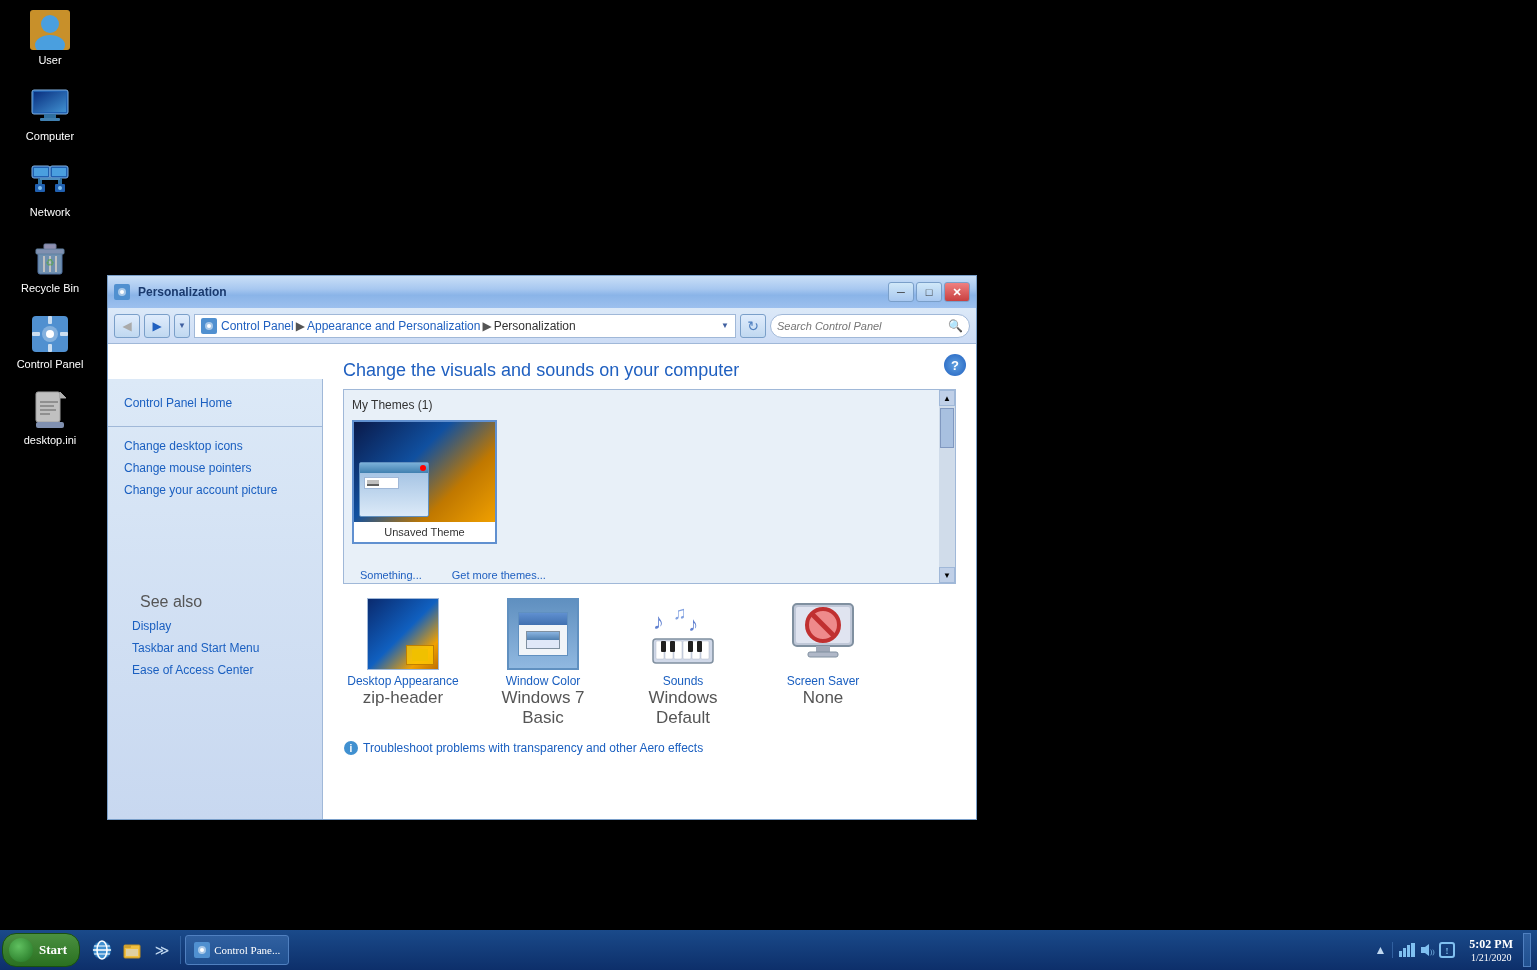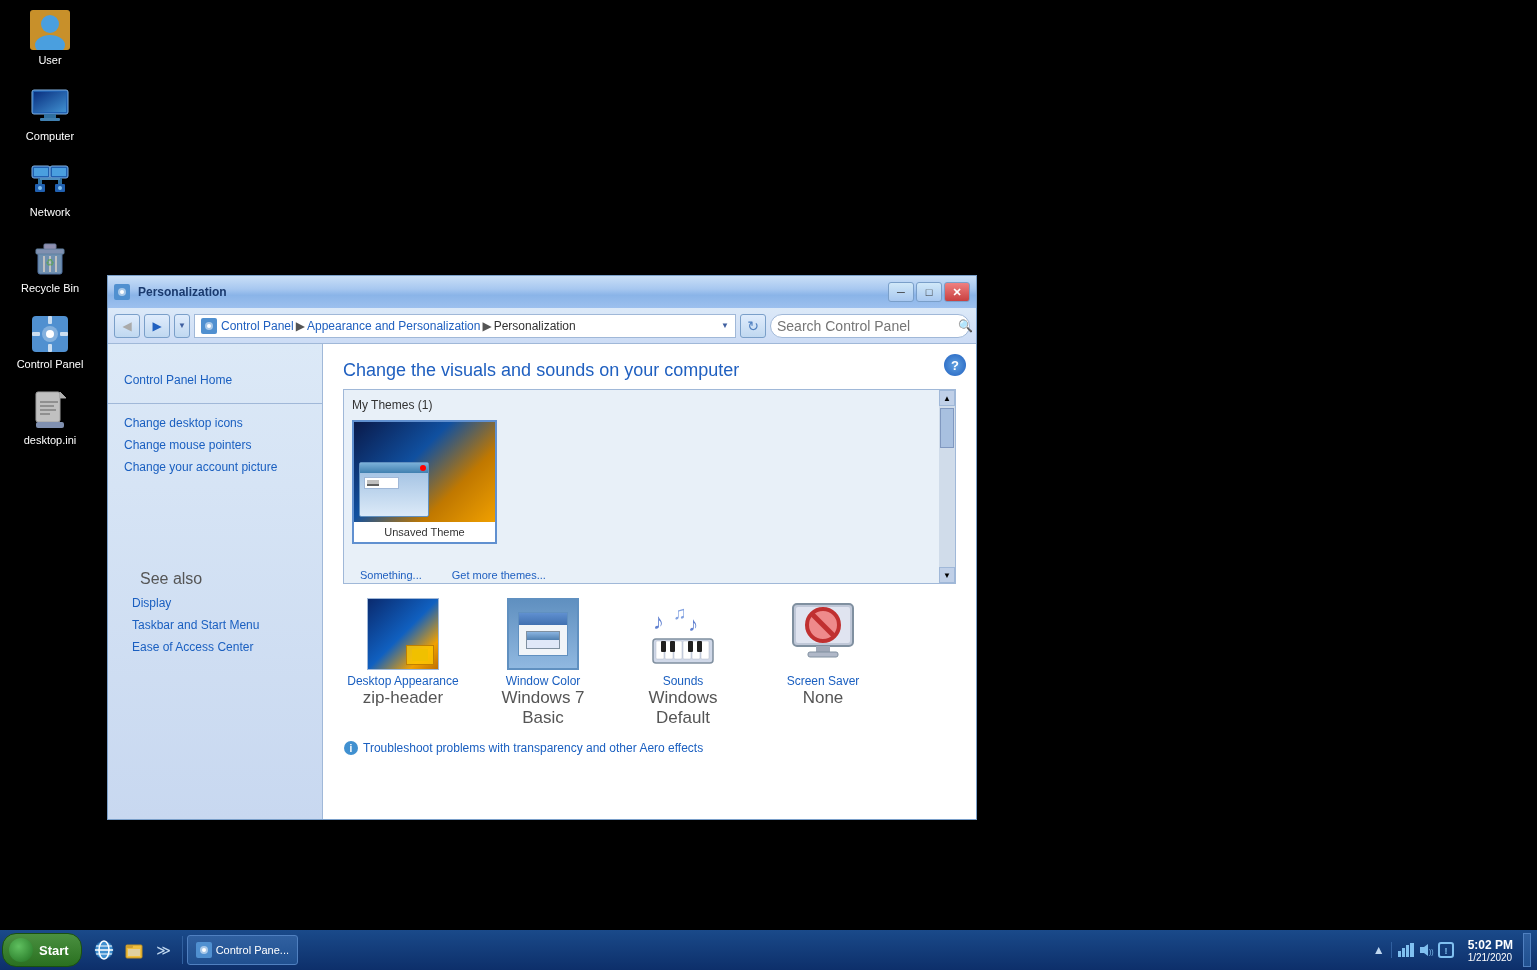--- a/index.html
+++ b/index.html
@@ -170,9 +170,10 @@
       border: none;
       outline: none;
       flex: 1;
-      font-size: 14px;
+      font-size: 11px;
       color: #888;
       background: transparent;
+      font-style: italic;
     }
 
     .search-icon-btn {

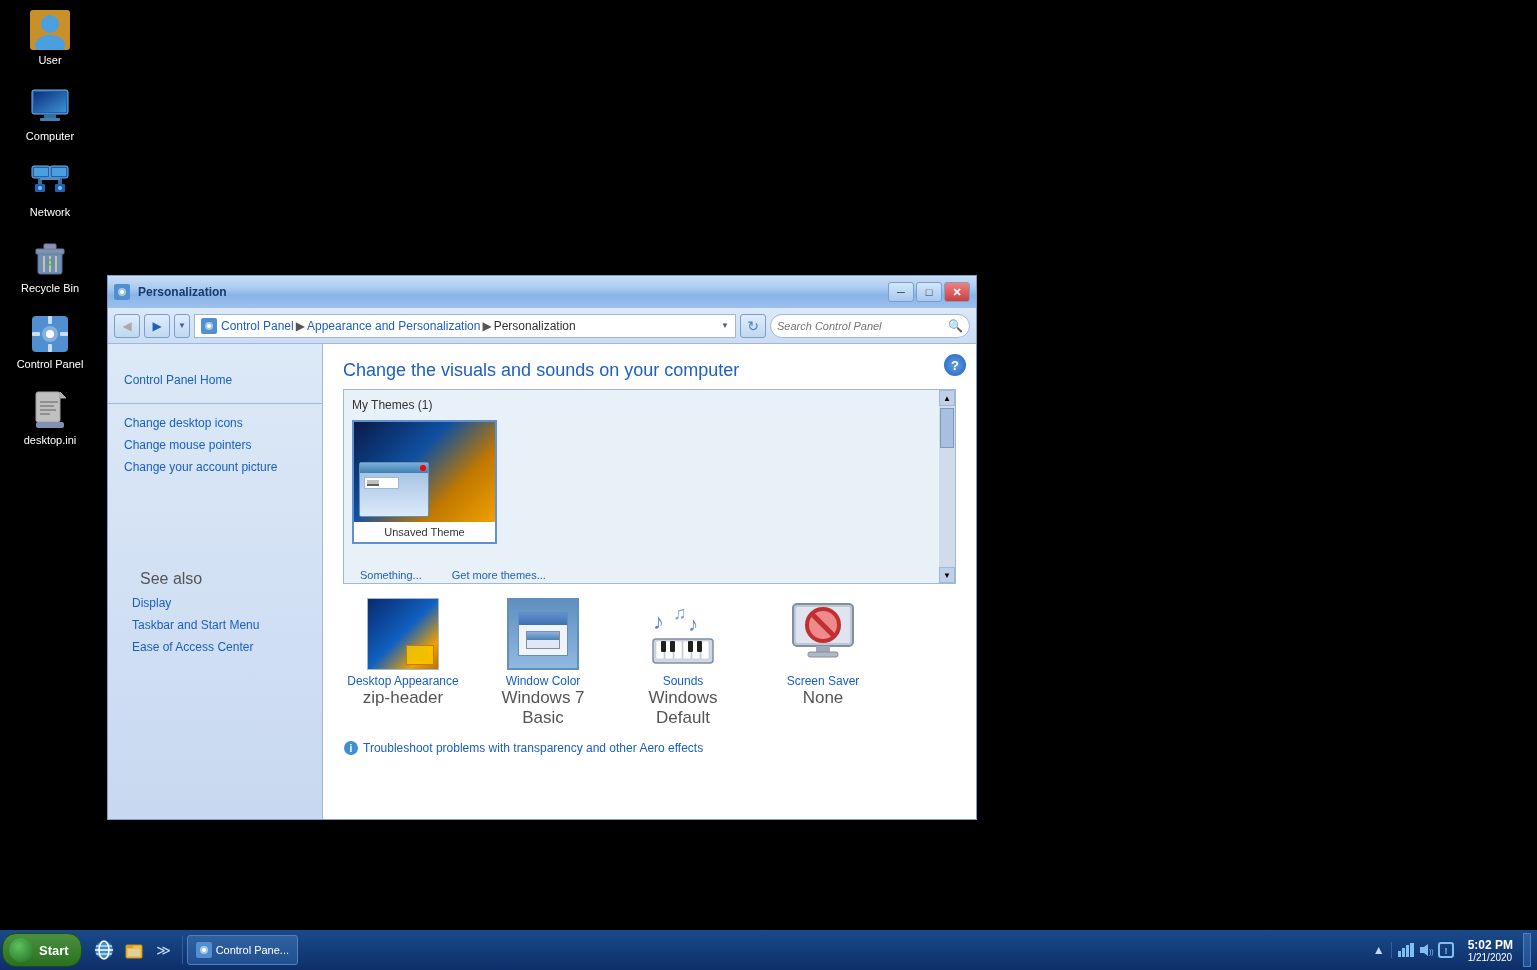--- a/index.html
+++ b/index.html
@@ -193,8 +193,9 @@
       width: 215px;
       background: linear-gradient(to bottom, #dce9f7 0%, #c8d8f0 100%);
       border-right: 1px solid #a0b8d8;
-      padding: 25px 0;
+      padding: 13px 0;
       overflow-y: auto;
+      margin-top: 35px;
     }
 
     .sidebar-link {

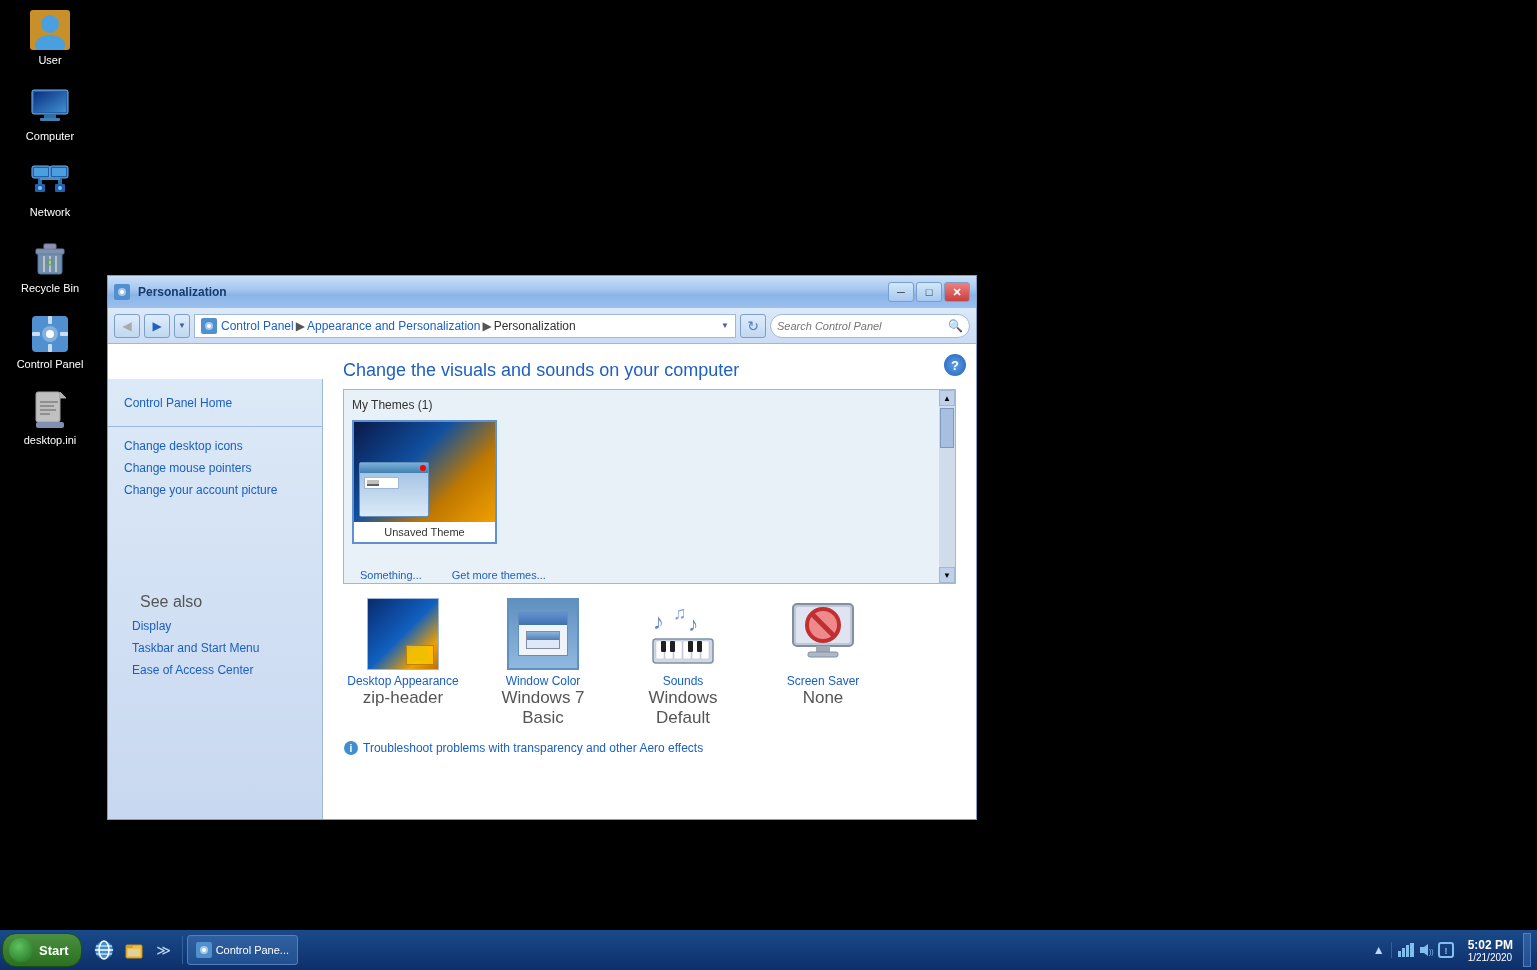--- a/index.html
+++ b/index.html
@@ -429,6 +429,7 @@
       align-items: center;
       padding: 0 2px;
       z-index: 100;
+      font-family: Liberation Serif, serif;
     }
 
     .start-button {

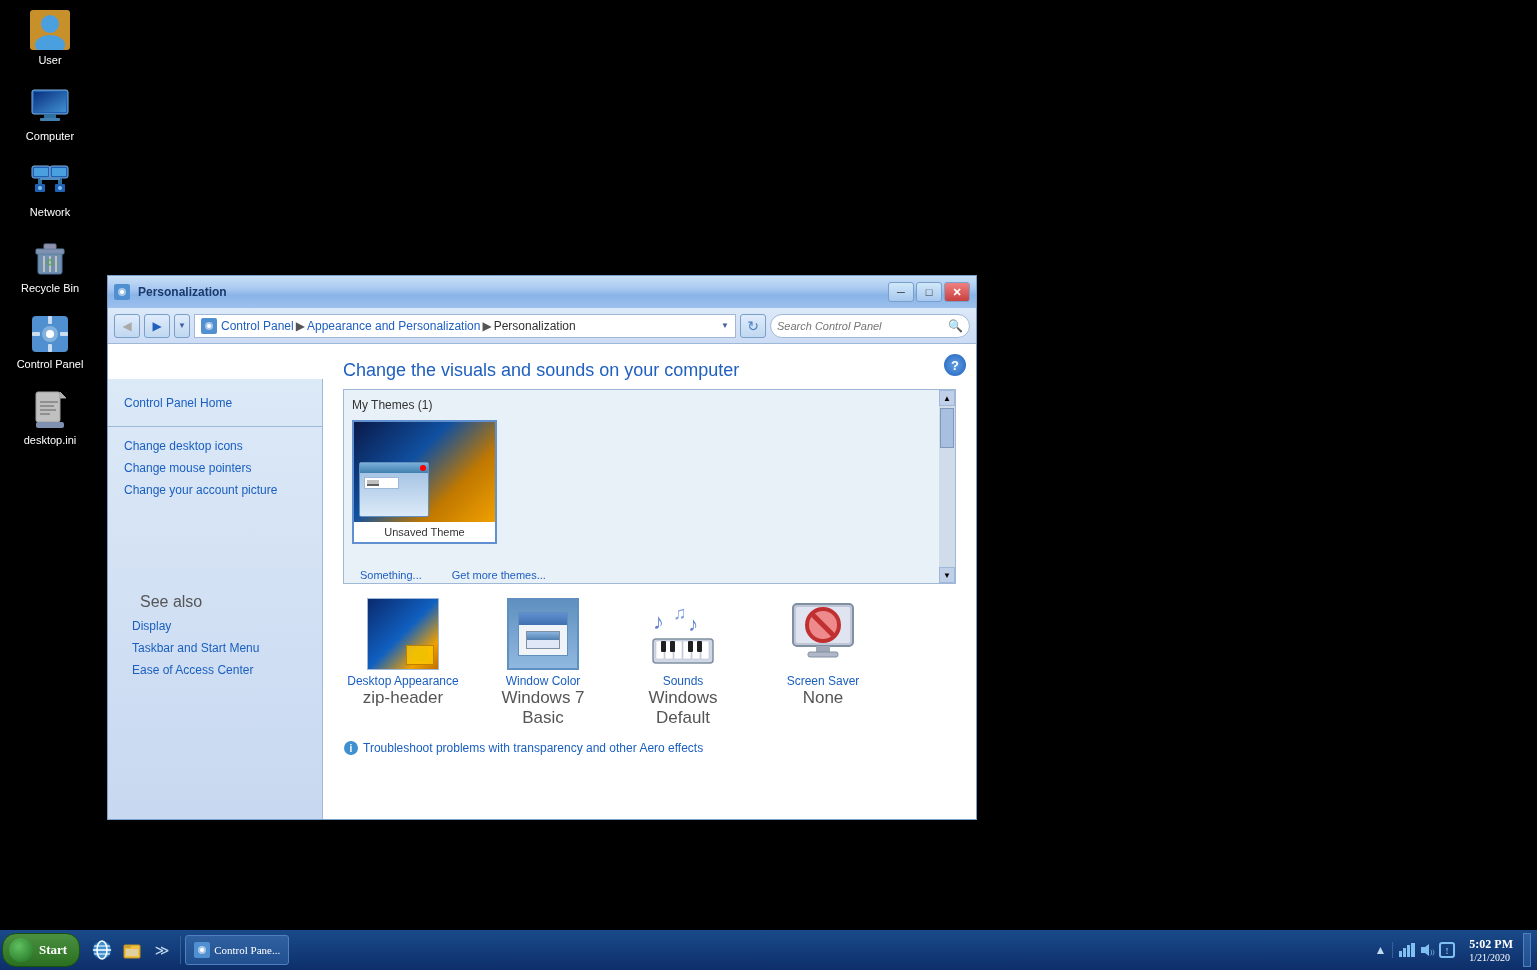--- a/index.html
+++ b/index.html
@@ -512,7 +512,7 @@
     }
 
     .clock {
-      text-align: left;
+      text-align: center;
       color: #fff;
       font-size: 11px;
       padding: 0 4px;

